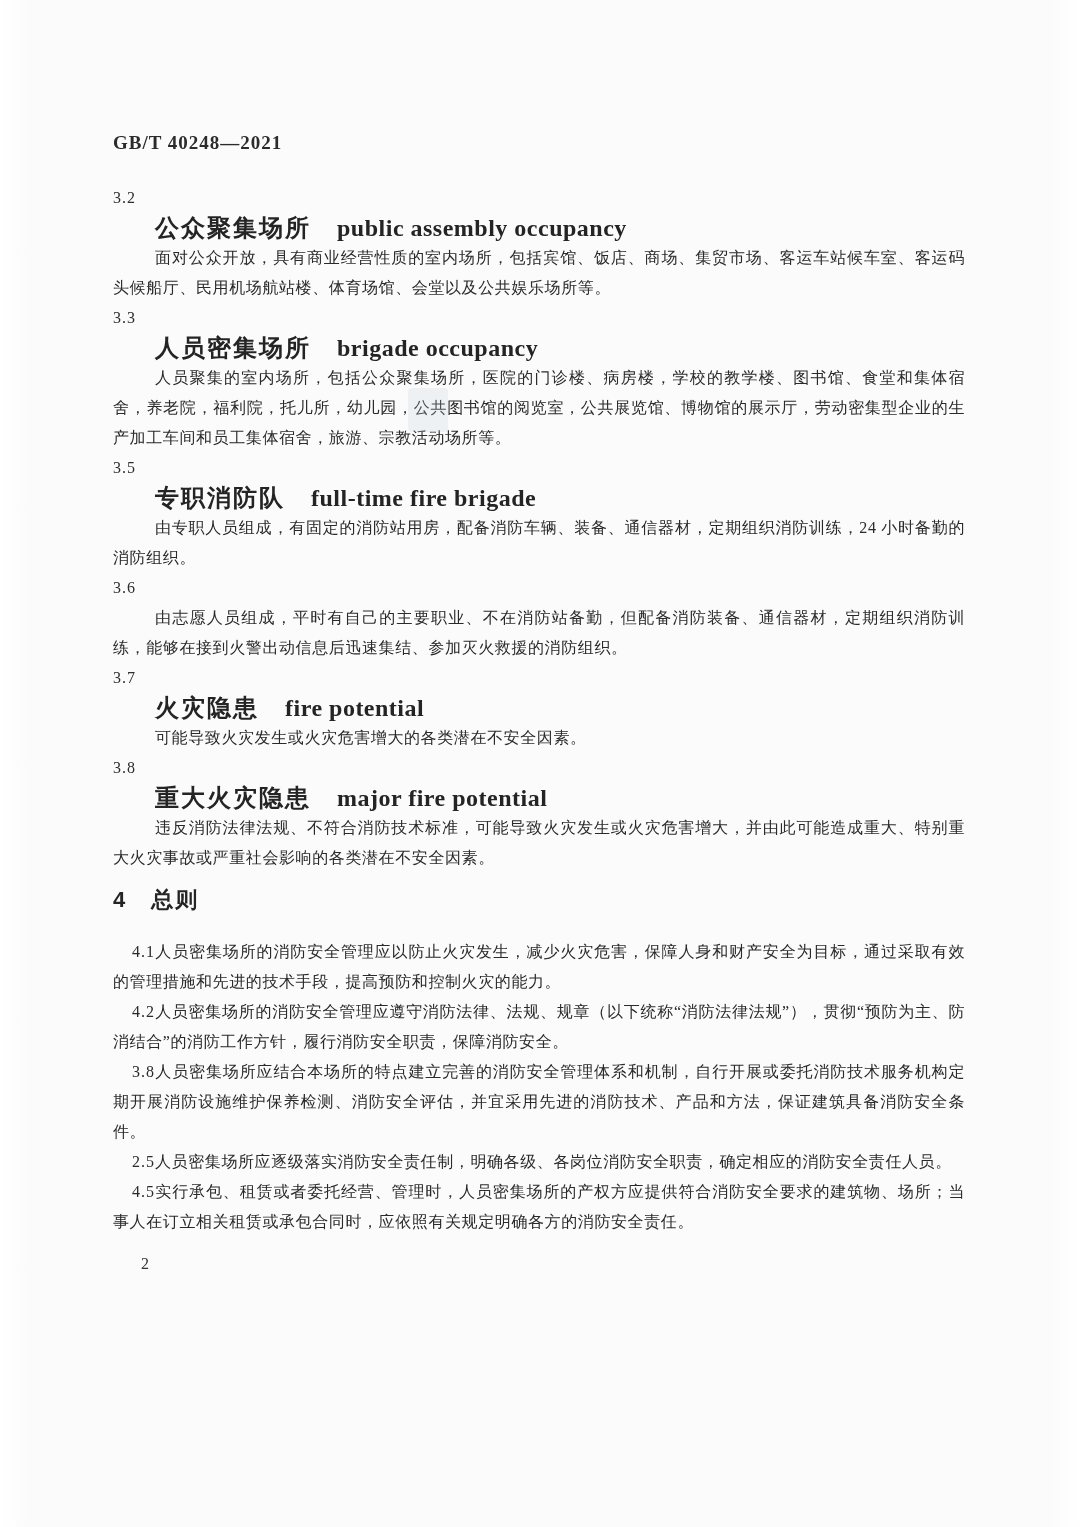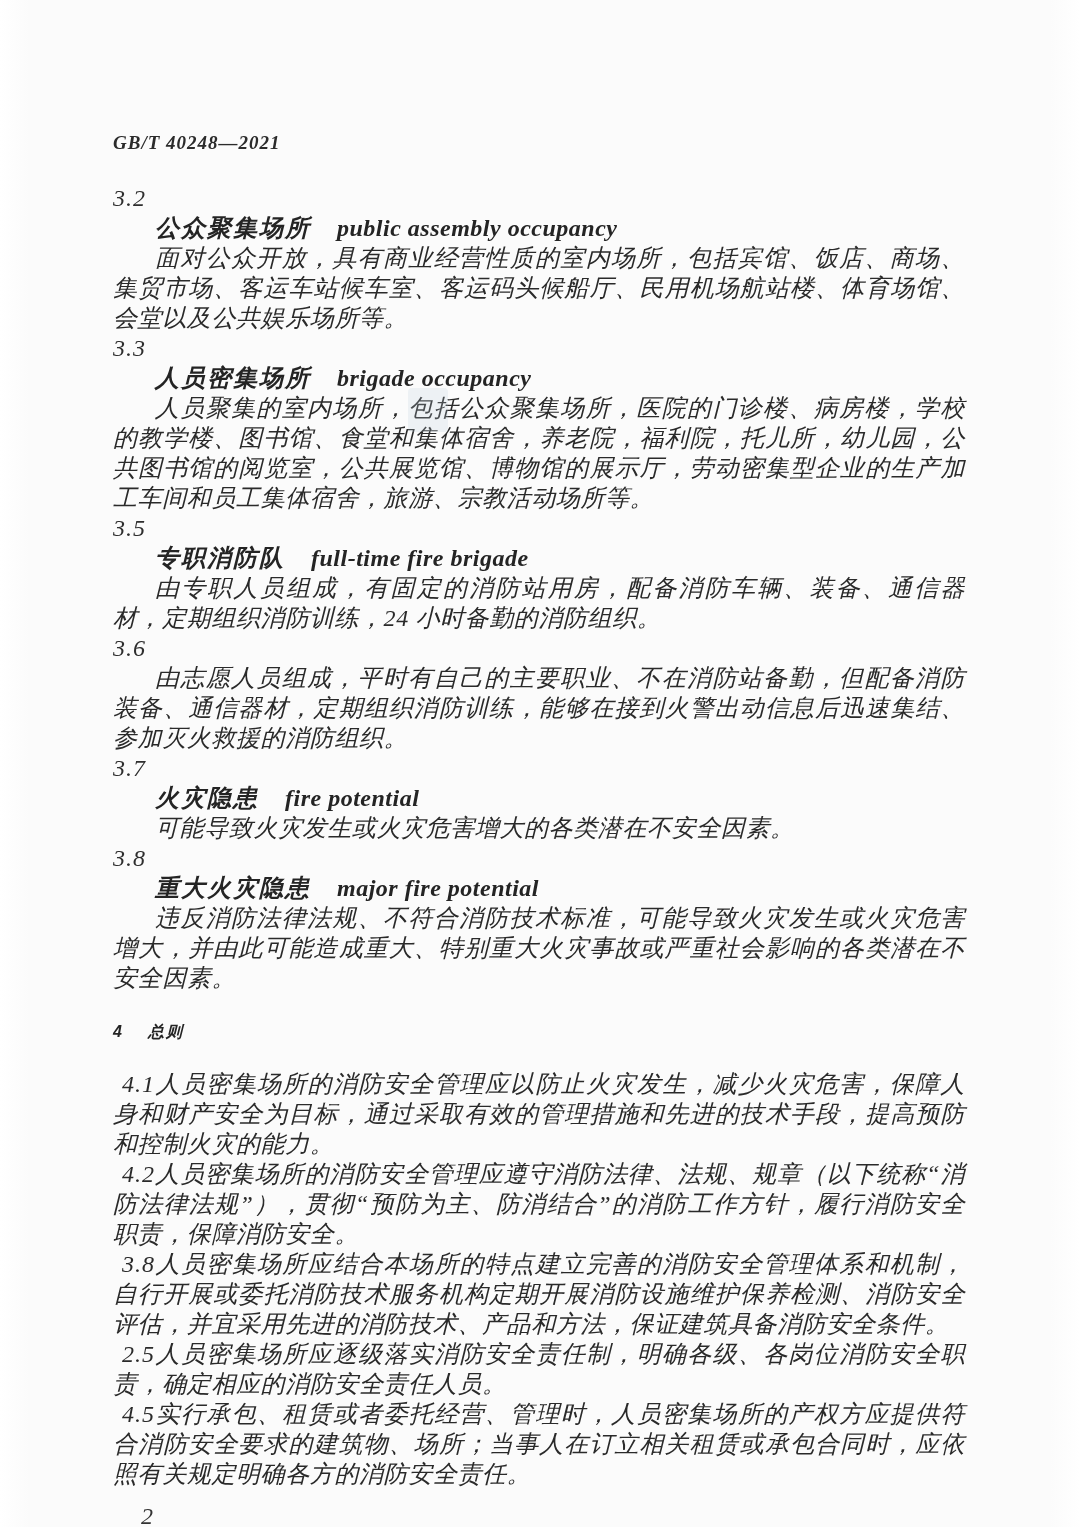--- a/index.html
+++ b/index.html
@@ -16,7 +16,6 @@
     background: linear-gradient(90deg, #ffffff 0px, #fbfbfb 30px, #fbfbfb 1050px, #ffffff 1080px);
     padding: 128px 115px 4px 113px;
     overflow: hidden;
-    font-style: italic;
   }
   .doc-number {
     font-family: "Liberation Serif", "DejaVu Serif", serif;

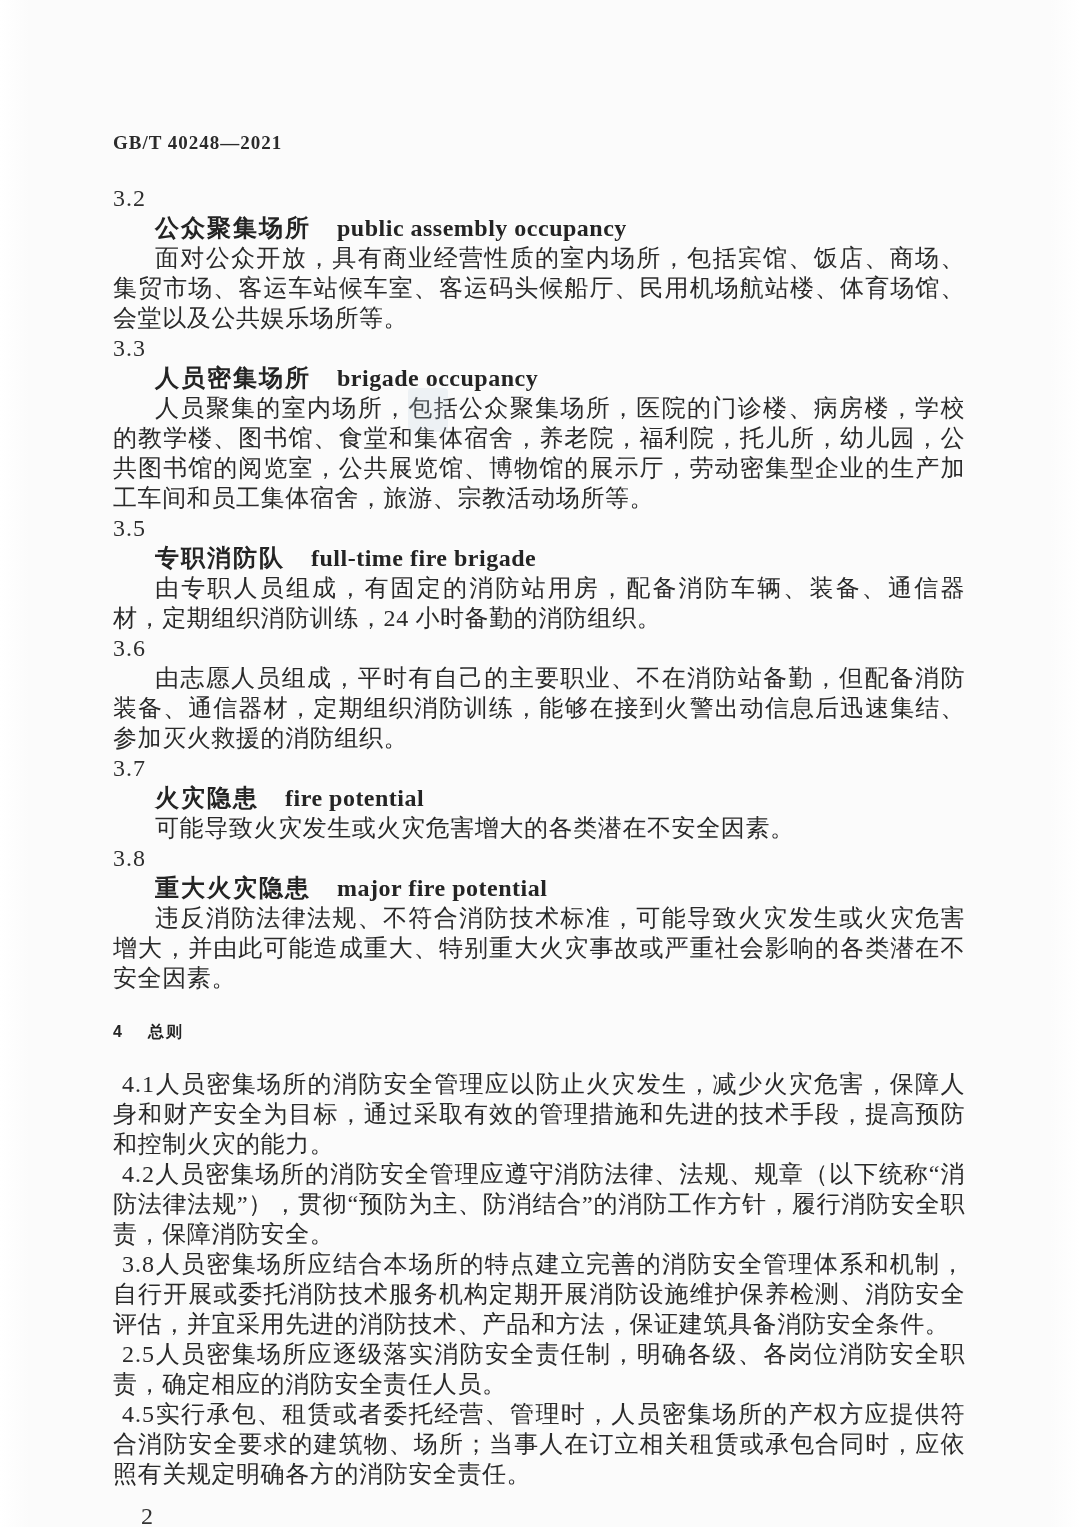--- a/index.html
+++ b/index.html
@@ -27,7 +27,7 @@
     color: #2b2b2b;
   }
   .term-num, .def, .clause, .pagenum {
-    font-size: 24px;
+    font-size: 16px;
     line-height: 30px;
   }
   .term-num {

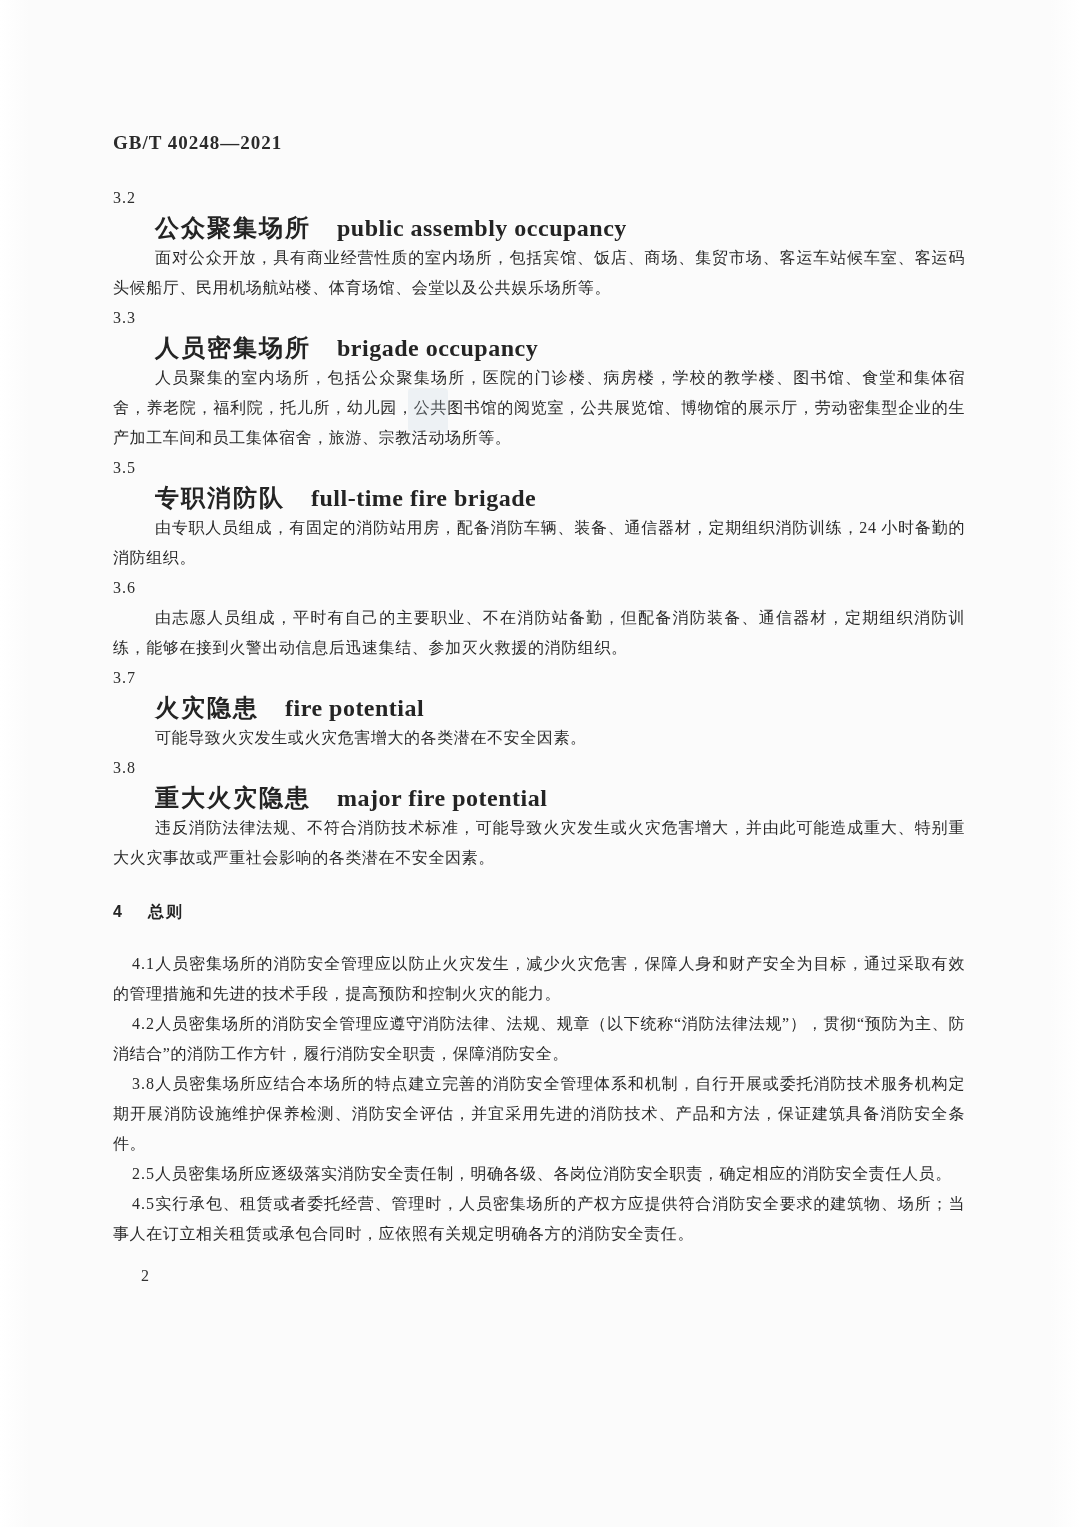--- a/index.html
+++ b/index.html
@@ -58,10 +58,10 @@
   }
   .chapter-heading {
     font-family: "Liberation Sans", "DejaVu Sans", sans-serif;
-    font-size: 16px;
+    font-size: 22px;
     font-weight: bold;
     line-height: 30px;
-    margin-top: 24px;
+    margin-top: 12px;
     margin-bottom: 22px;
     color: #242424;
   }

